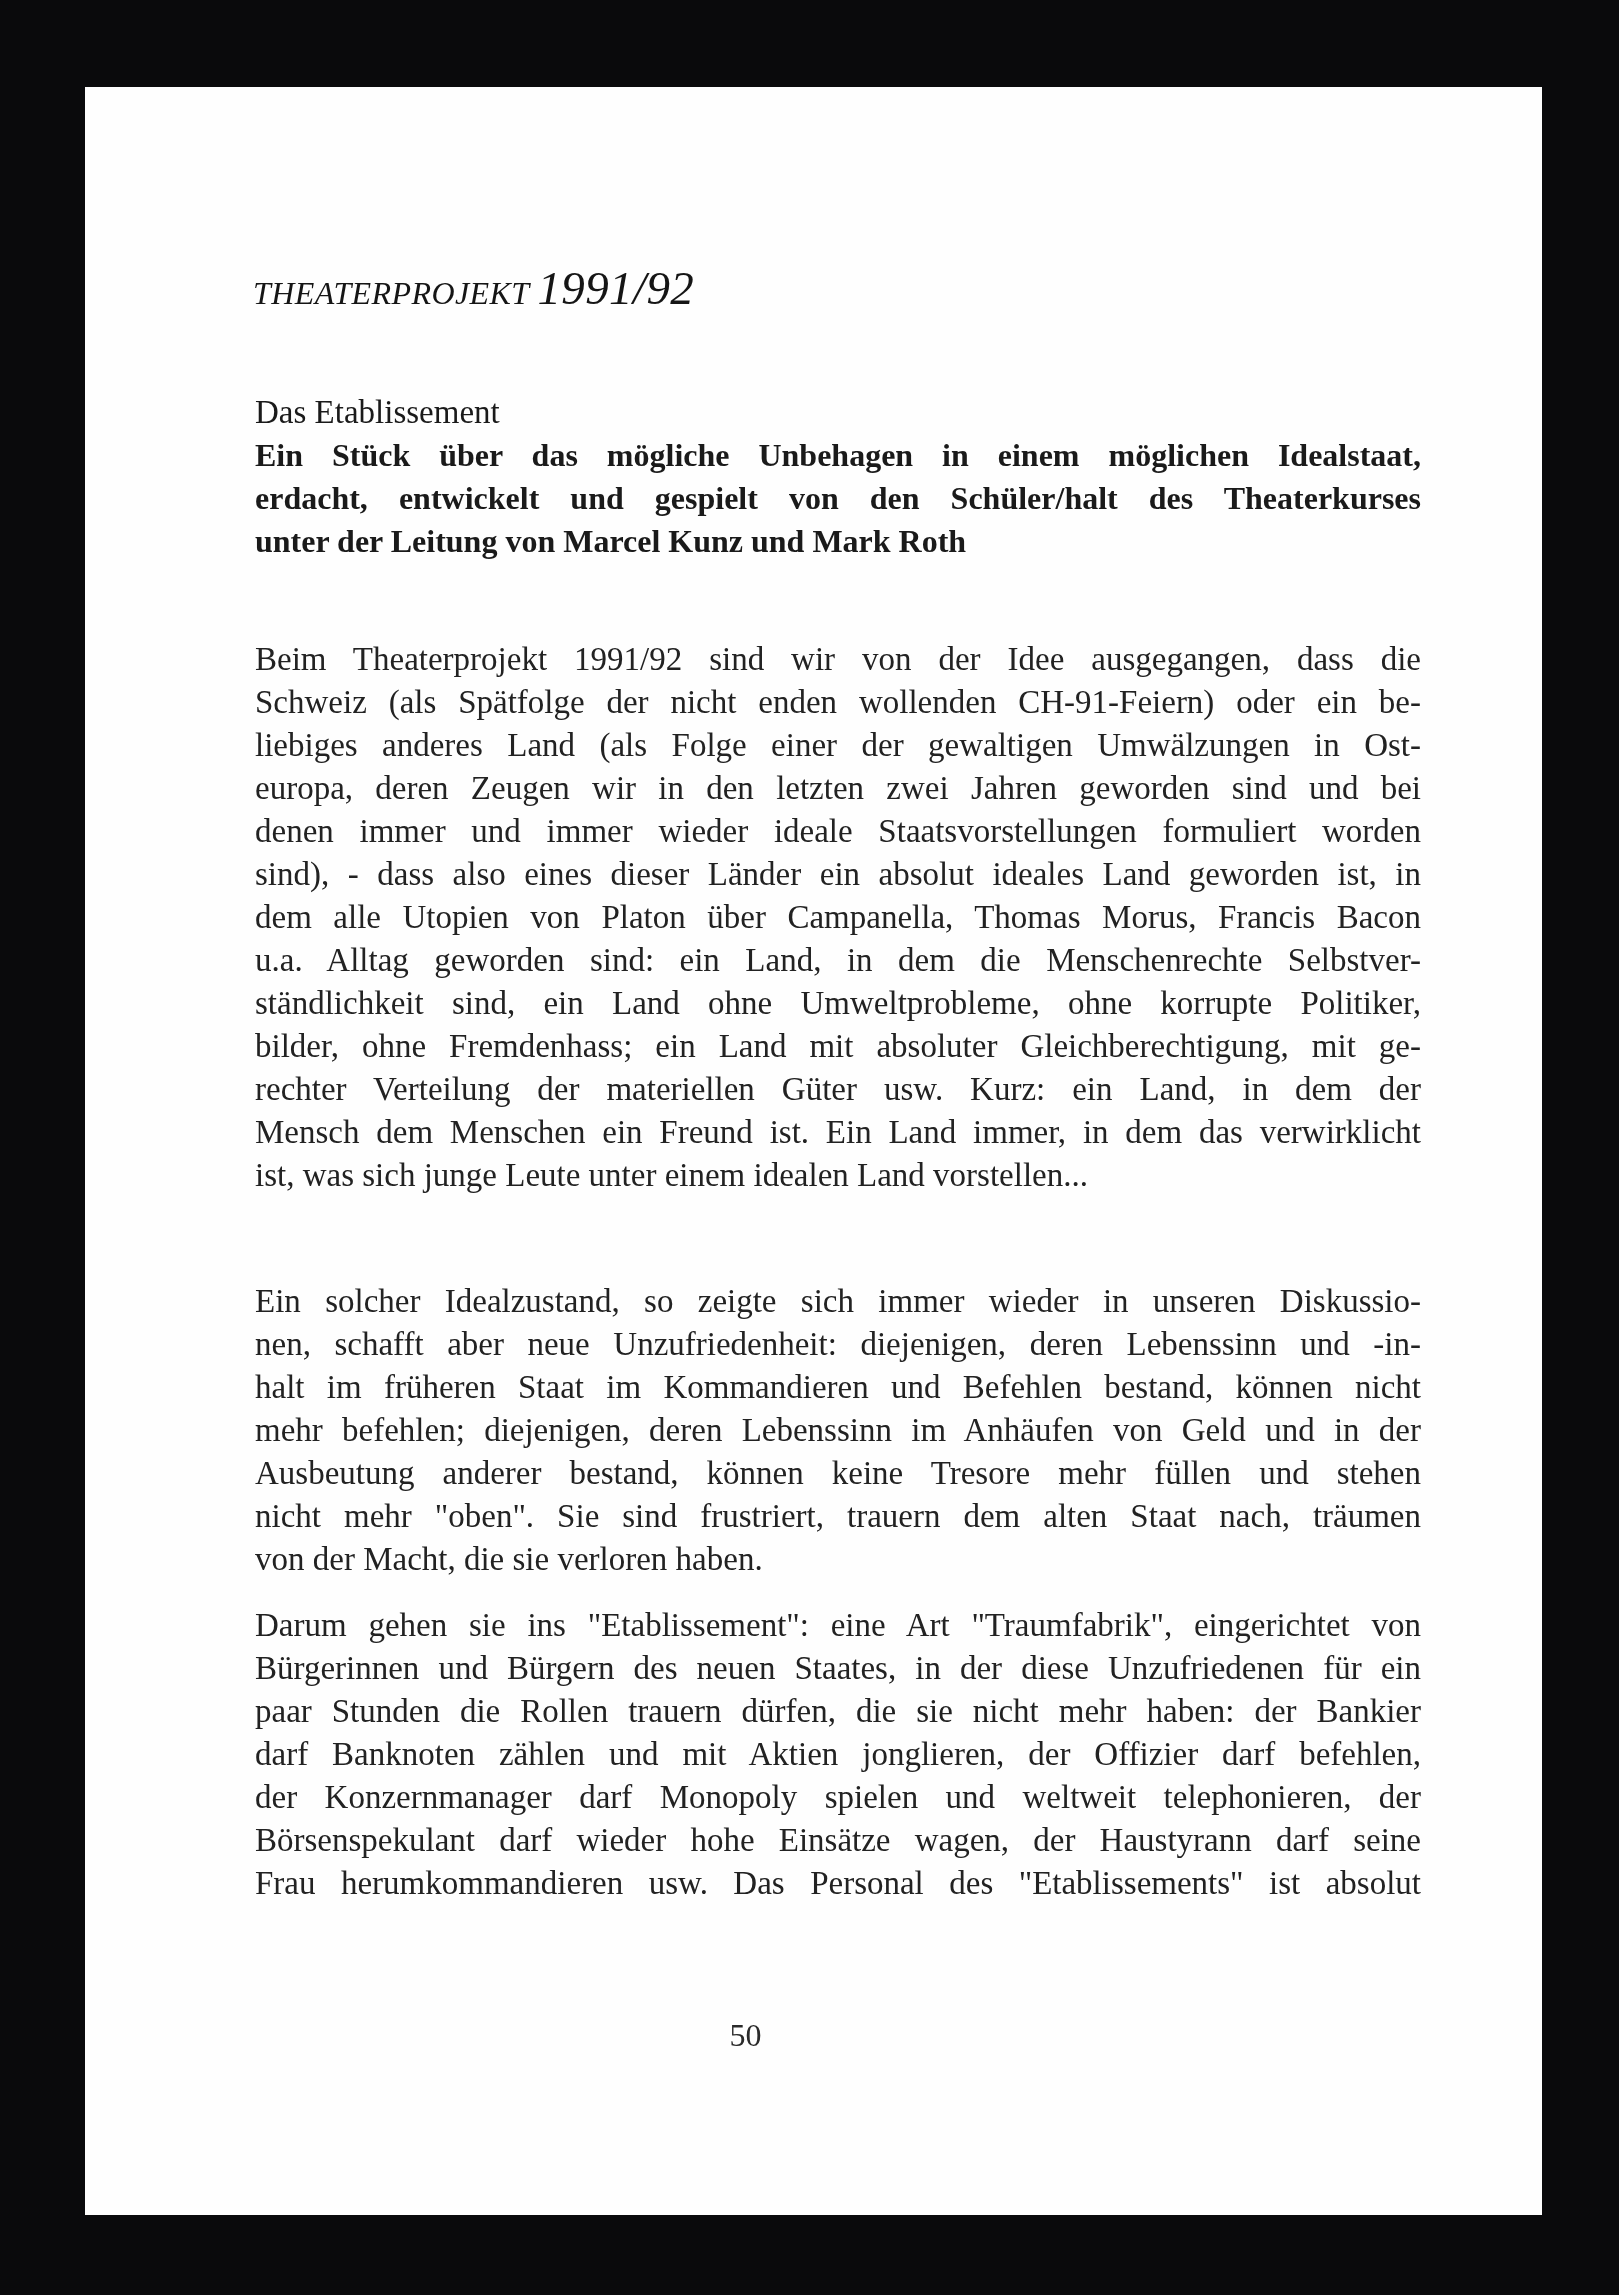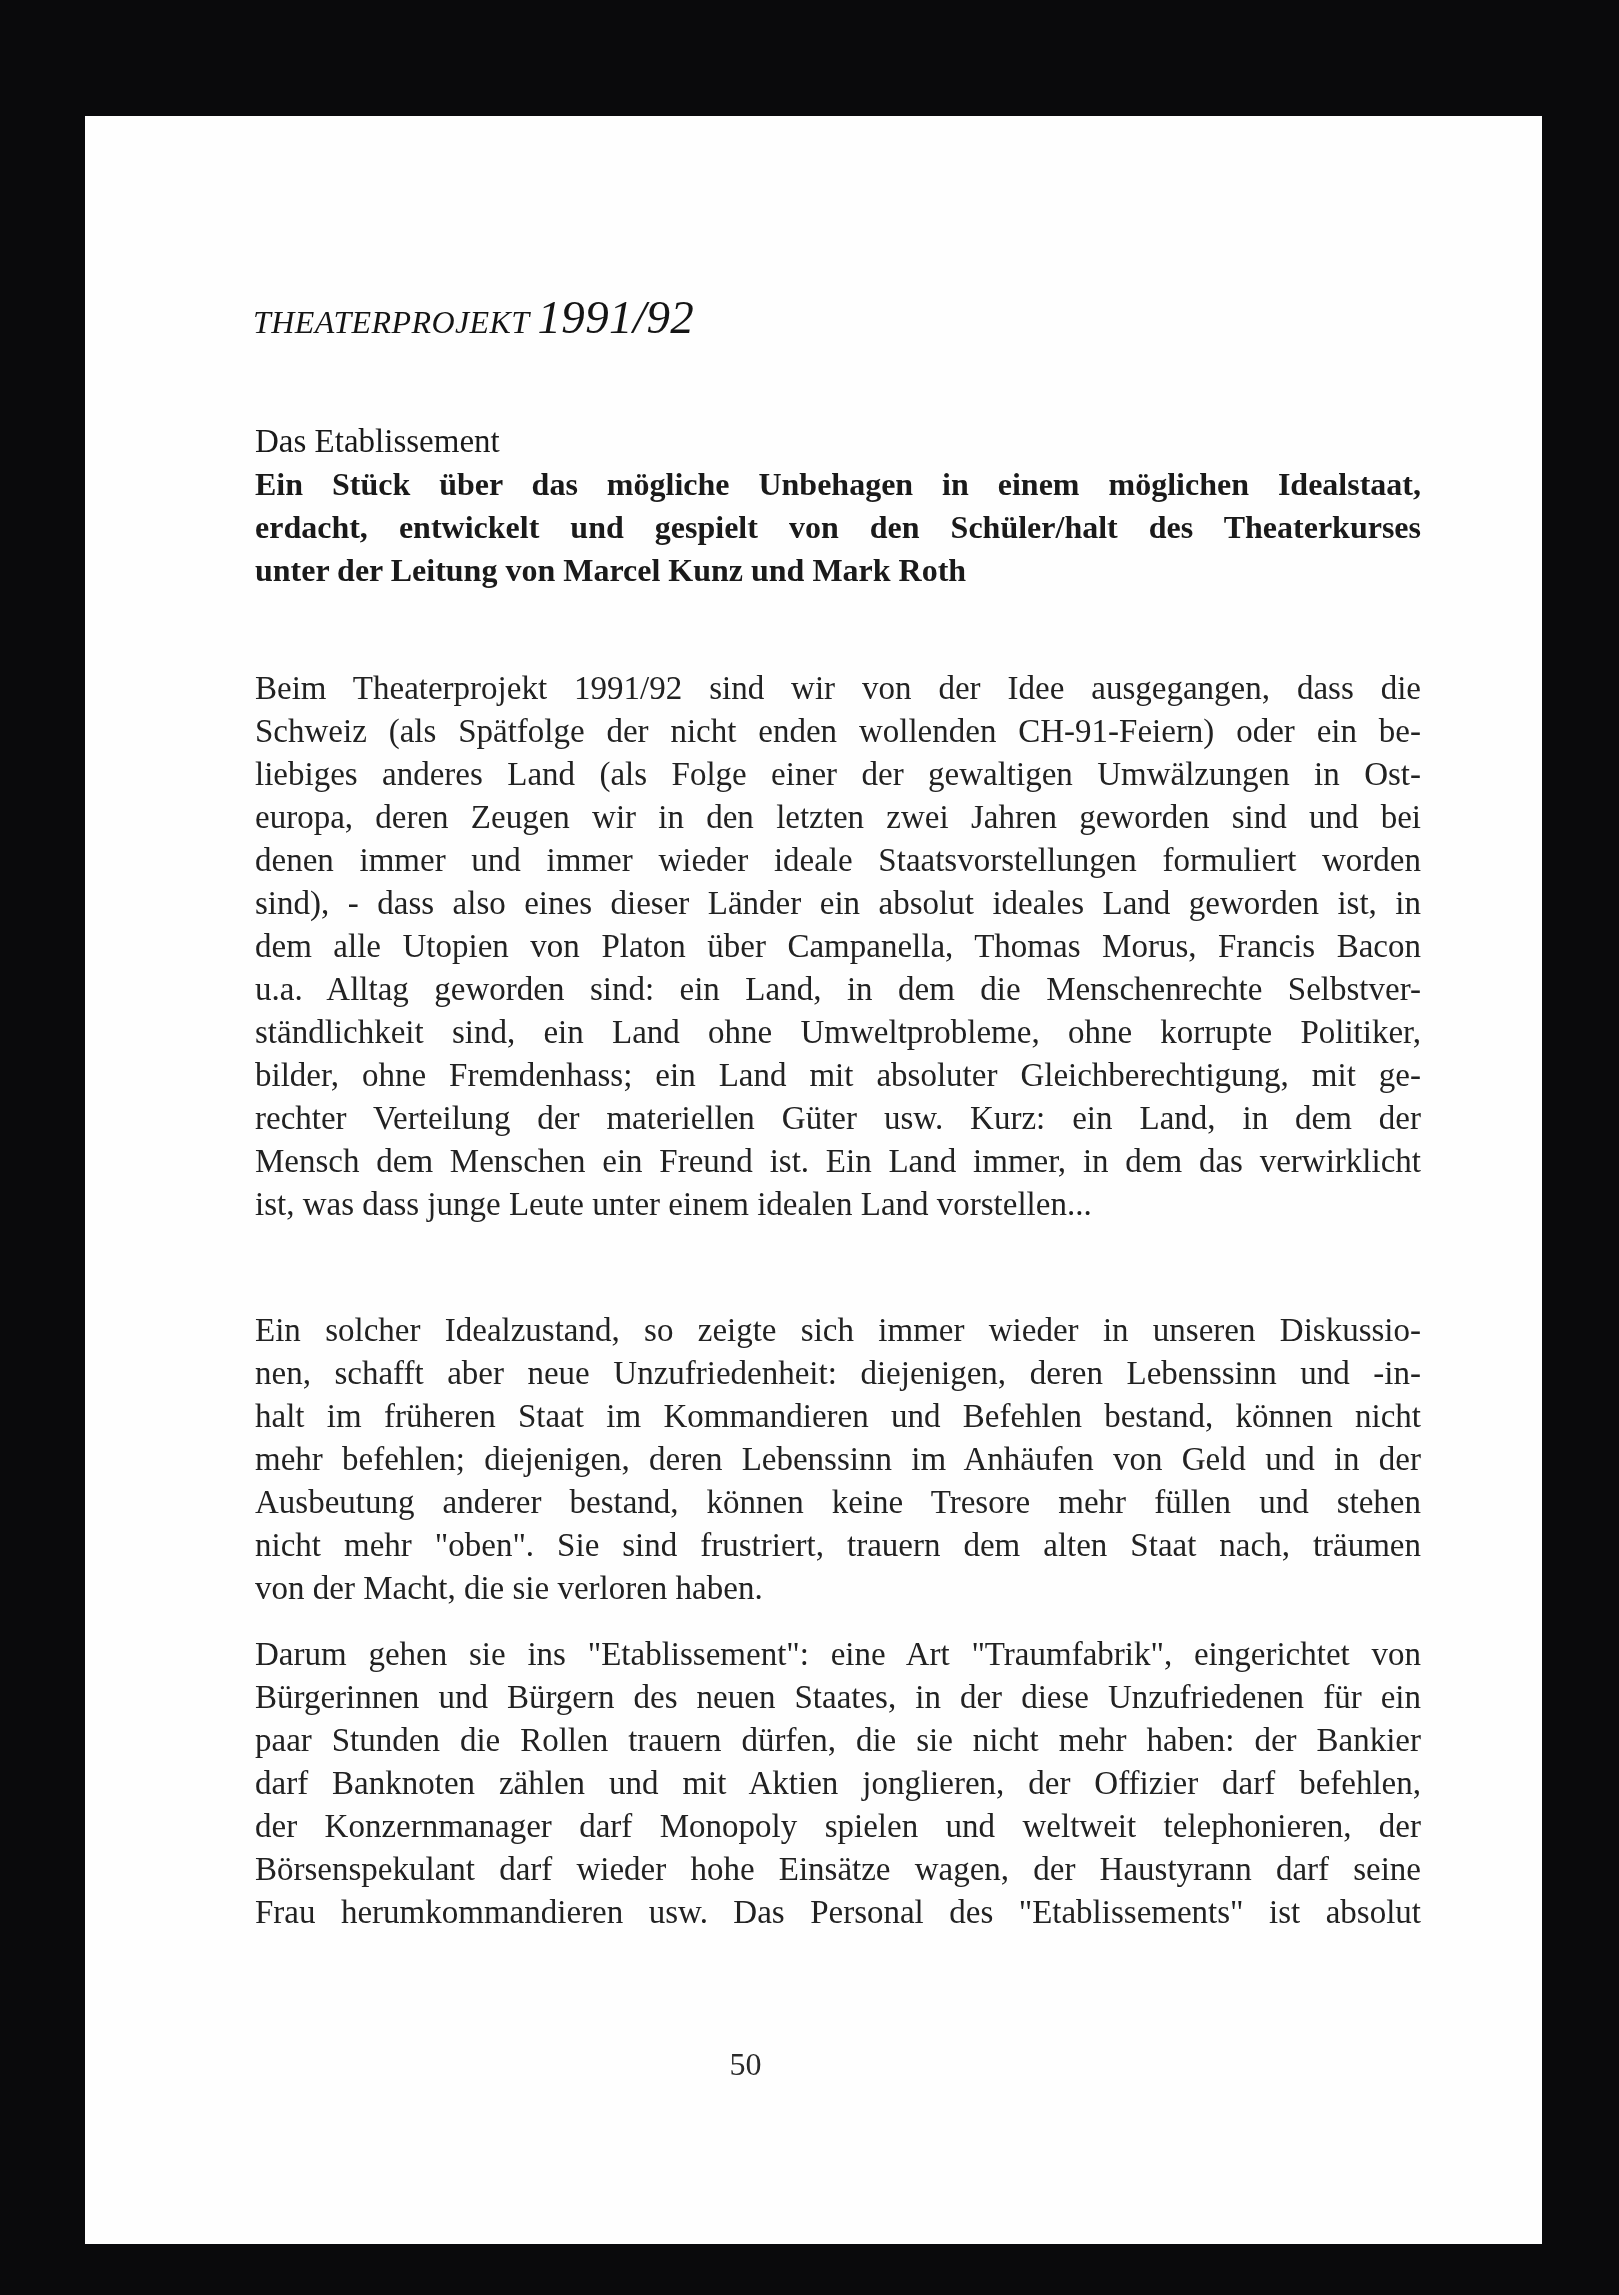--- a/index.html
+++ b/index.html
@@ -22,7 +22,6 @@
     width: 1457px;
     height: 2128px;
     background: #fefefe;
-    margin-top: 29px;
   }
   .title {
     position: absolute;

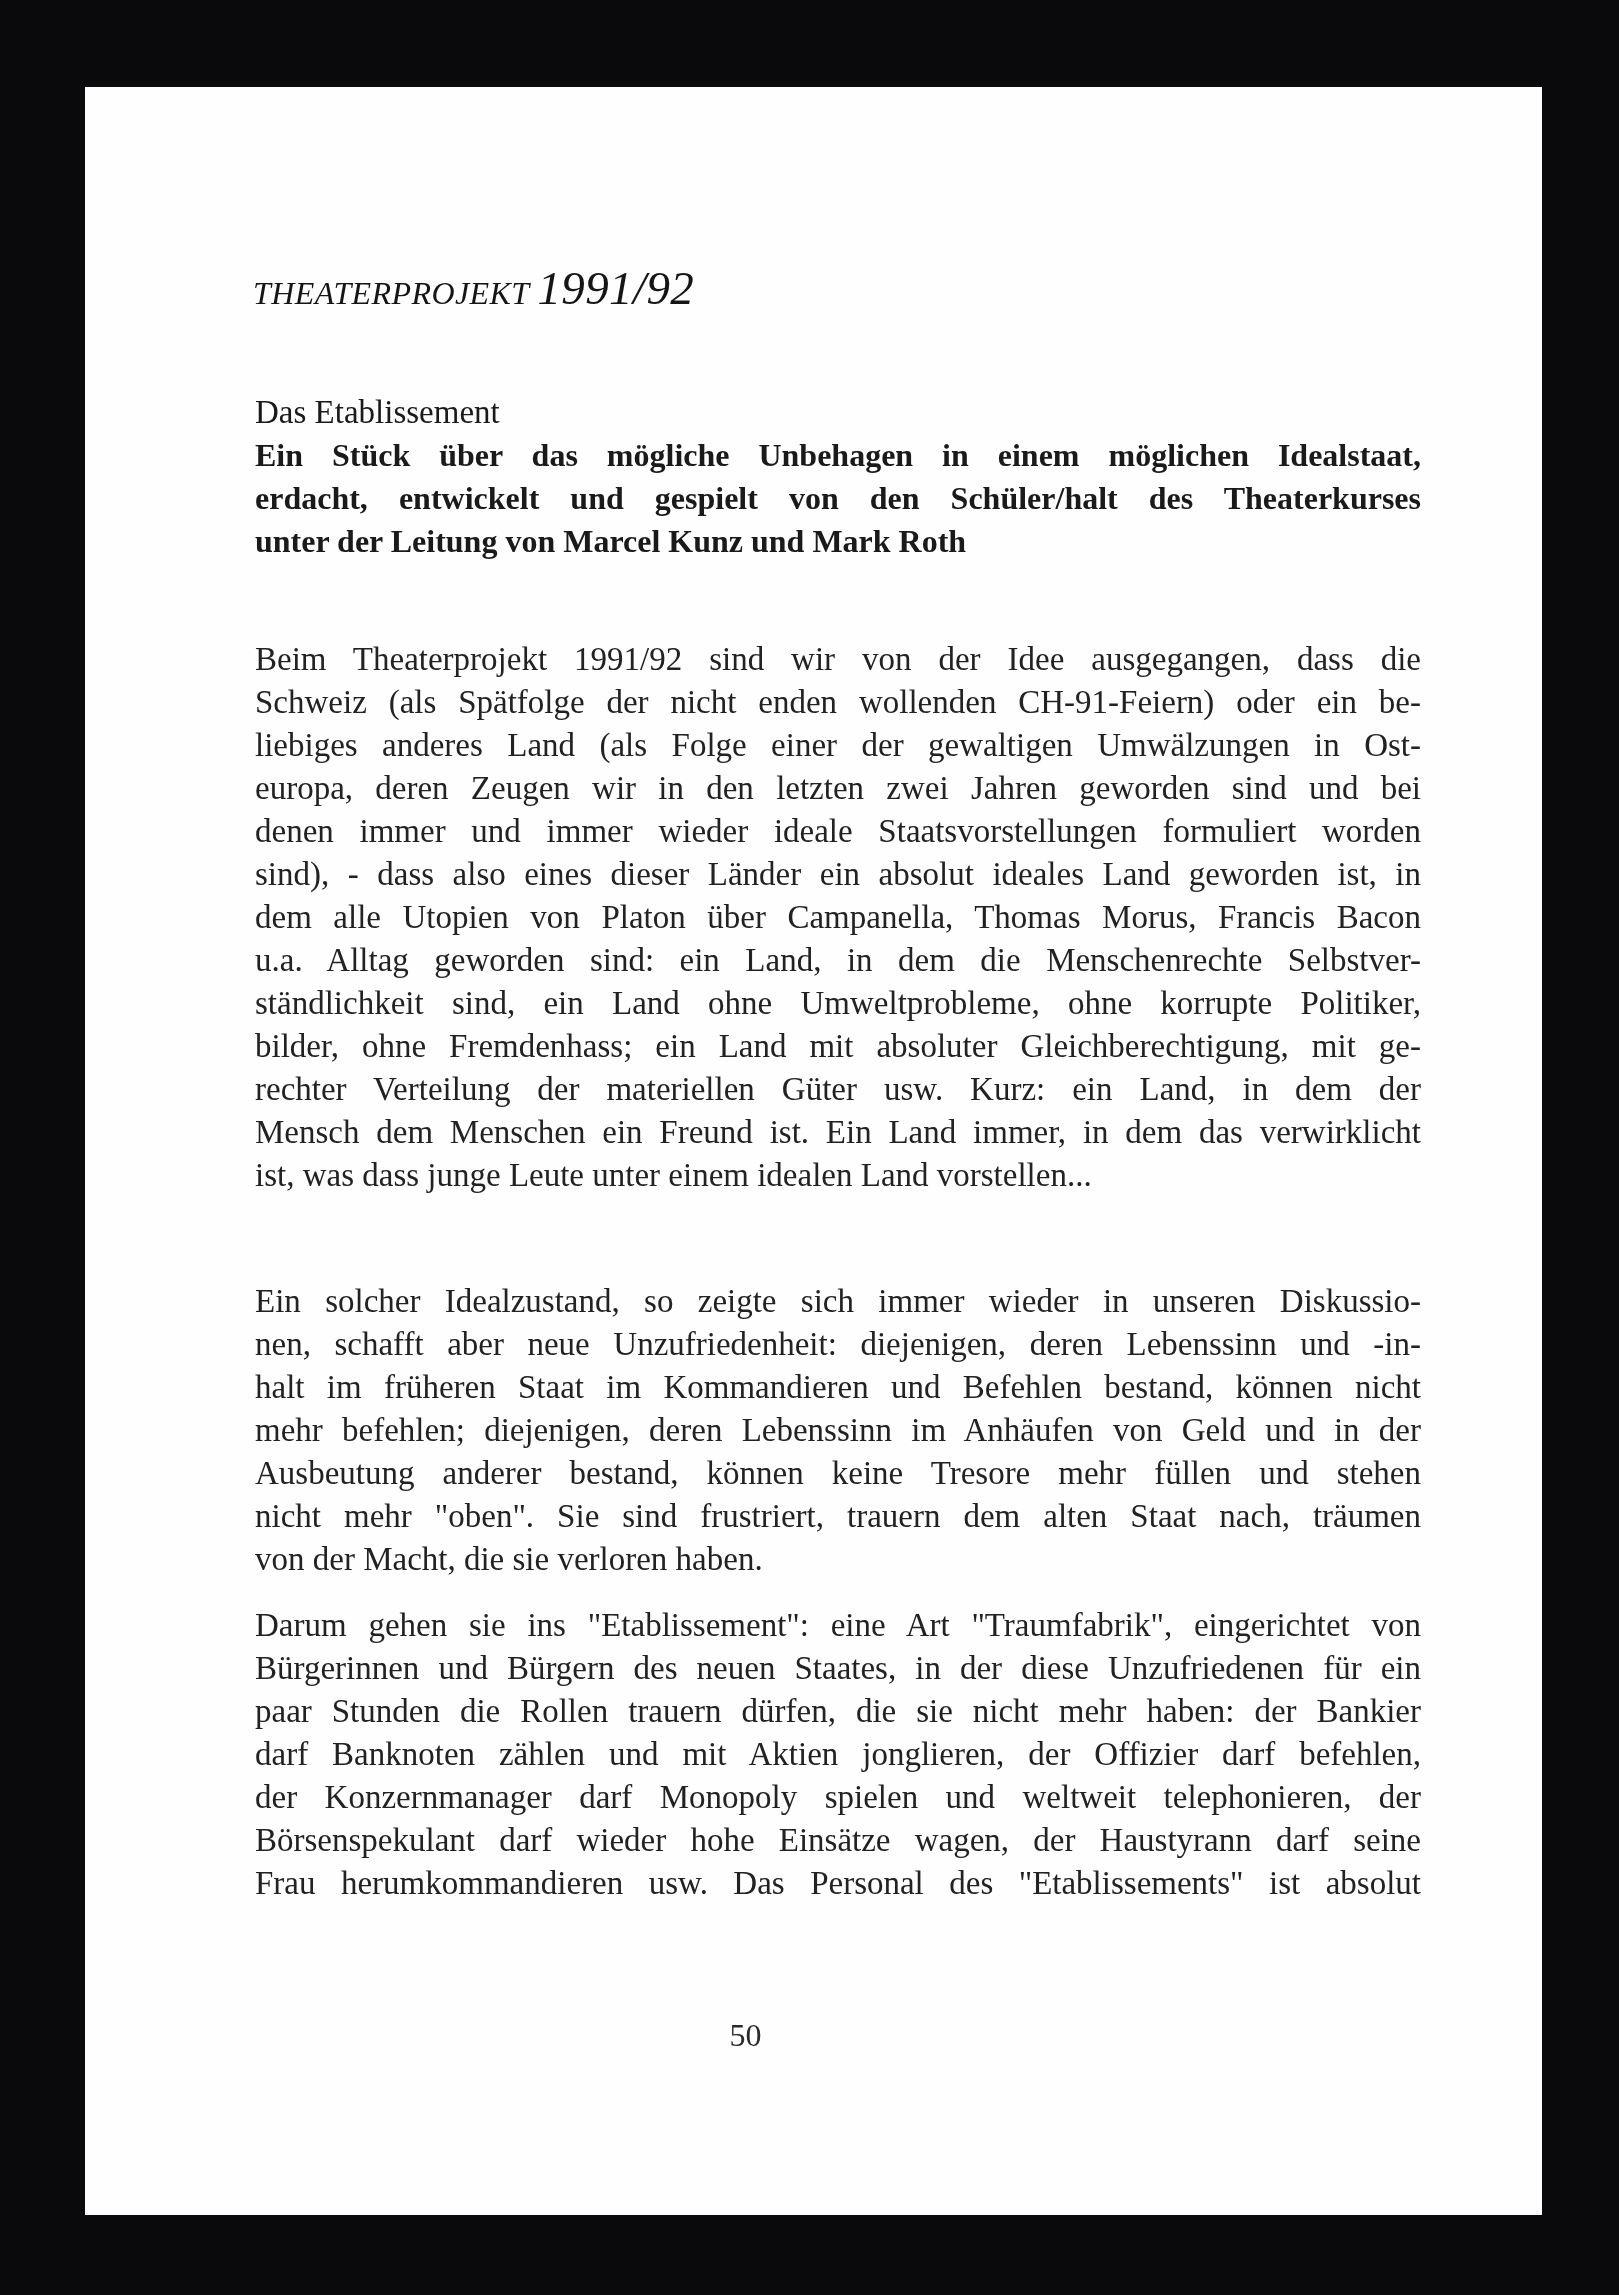--- a/index.html
+++ b/index.html
@@ -102,7 +102,7 @@
     <span class="line">bilder, ohne Fremdenhass; ein Land mit absoluter Gleichberechtigung, mit ge-</span>
     <span class="line">rechter Verteilung der materiellen Güter usw. Kurz: ein Land, in dem der</span>
     <span class="line">Mensch dem Menschen ein Freund ist. Ein Land immer, in dem das verwirklicht</span>
-    <span class="line last">ist, was dass junge Leute unter einem idealen Land vorstellen...</span>
+    <span class="line last">ist, was sich junge Leute unter einem idealen Land vorstellen...</span>
   </div>
 
   <div class="block p2">

